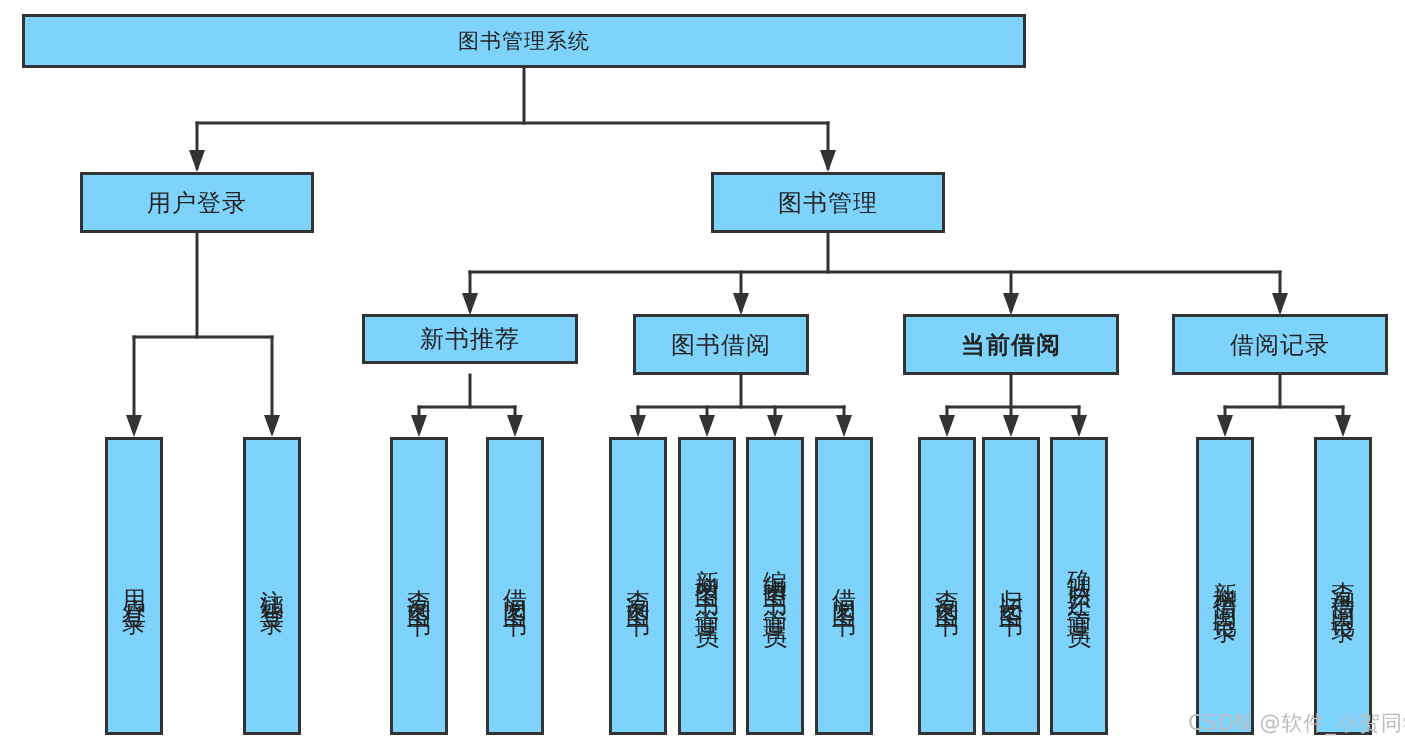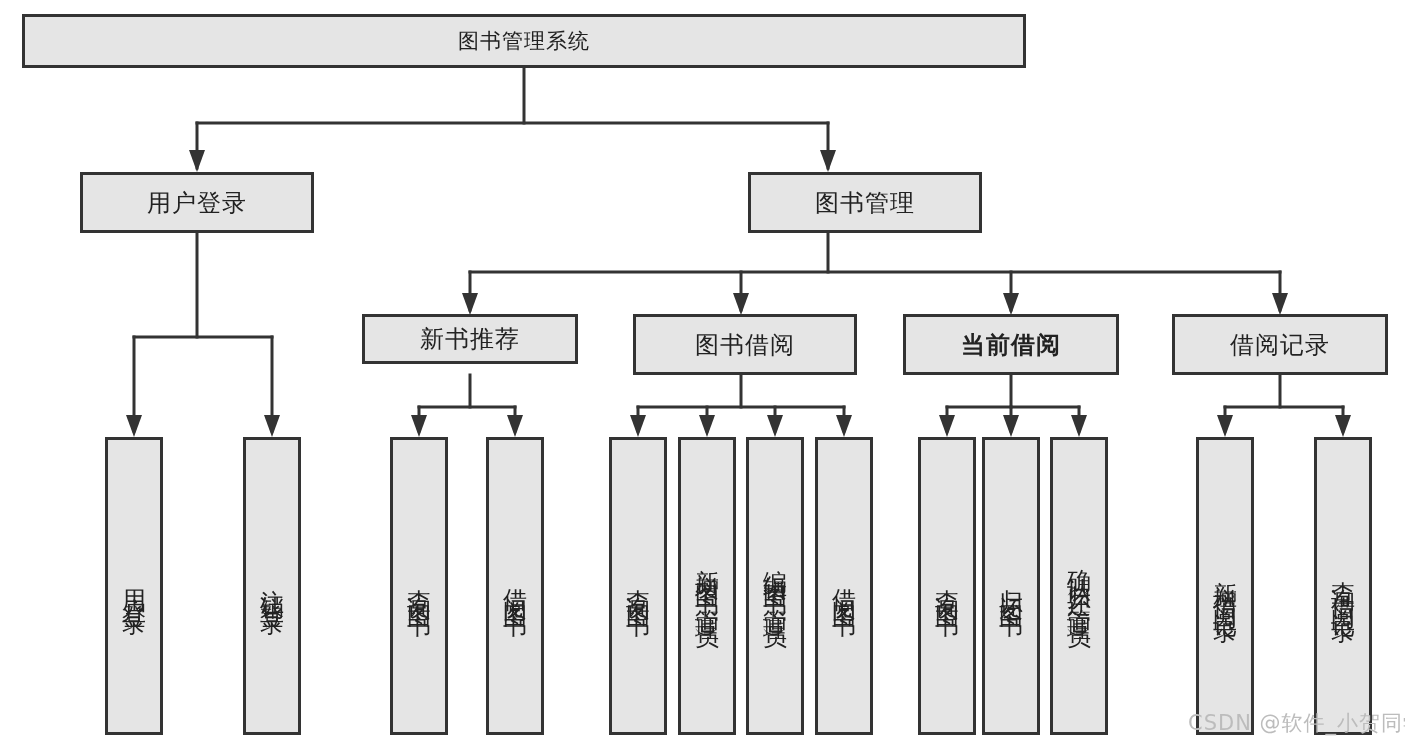--- a/index.html
+++ b/index.html
@@ -26,7 +26,7 @@
     position: absolute;
     box-sizing: border-box;
     border: 3px solid #333333;
-    background: #e5e5e5;
+    background: #7dd3fc;
     display: flex;
     align-items: center;
     justify-content: center;

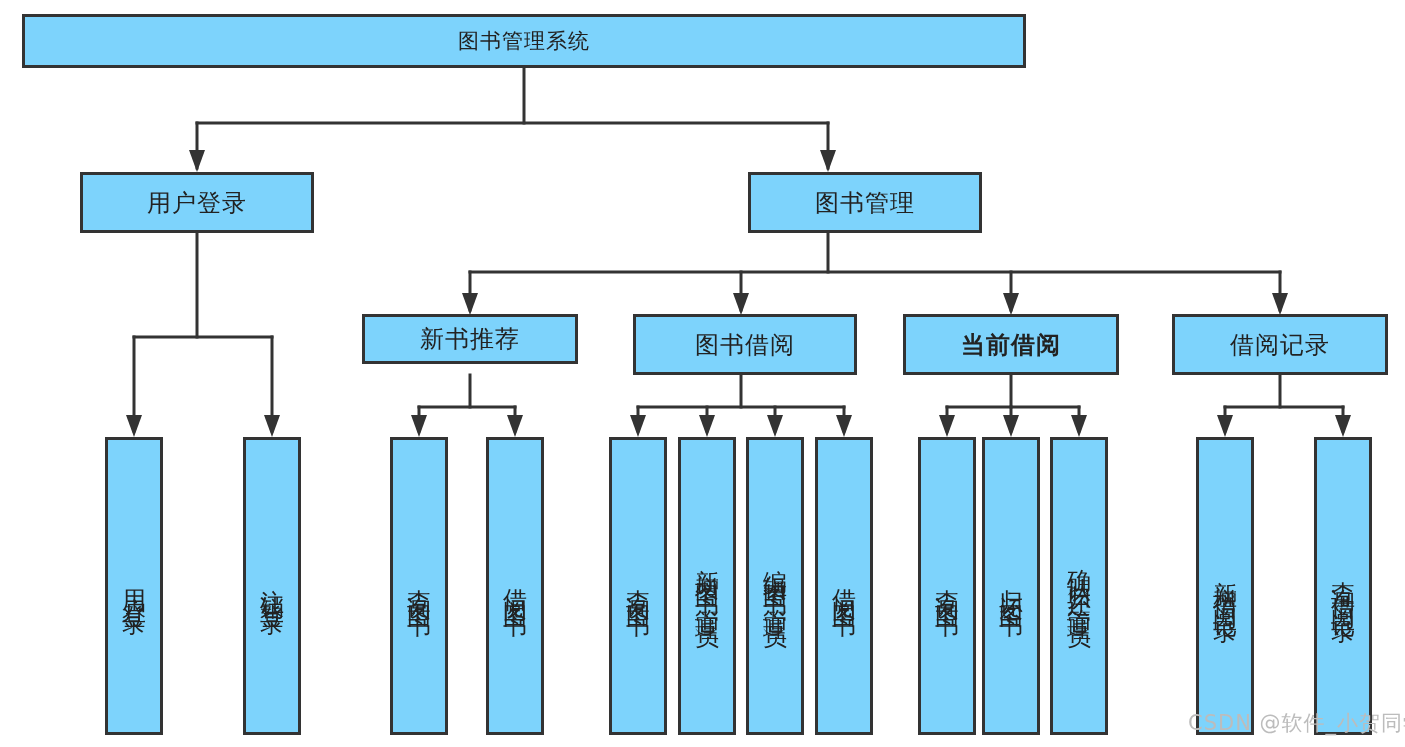--- a/index.html
+++ b/index.html
@@ -137,7 +137,7 @@
   <div class="node" style="left:80px; top:172px; width:234px; height:61px;">
     <span>用户登录</span>
   </div>
-  <div class="node" style="left:711px; top:172px; width:234px; height:61px;margin-left:37px;">
+  <div class="node" style="left:711px; top:172px; width:234px; height:61px;">
     <span>图书管理</span>
   </div>
 

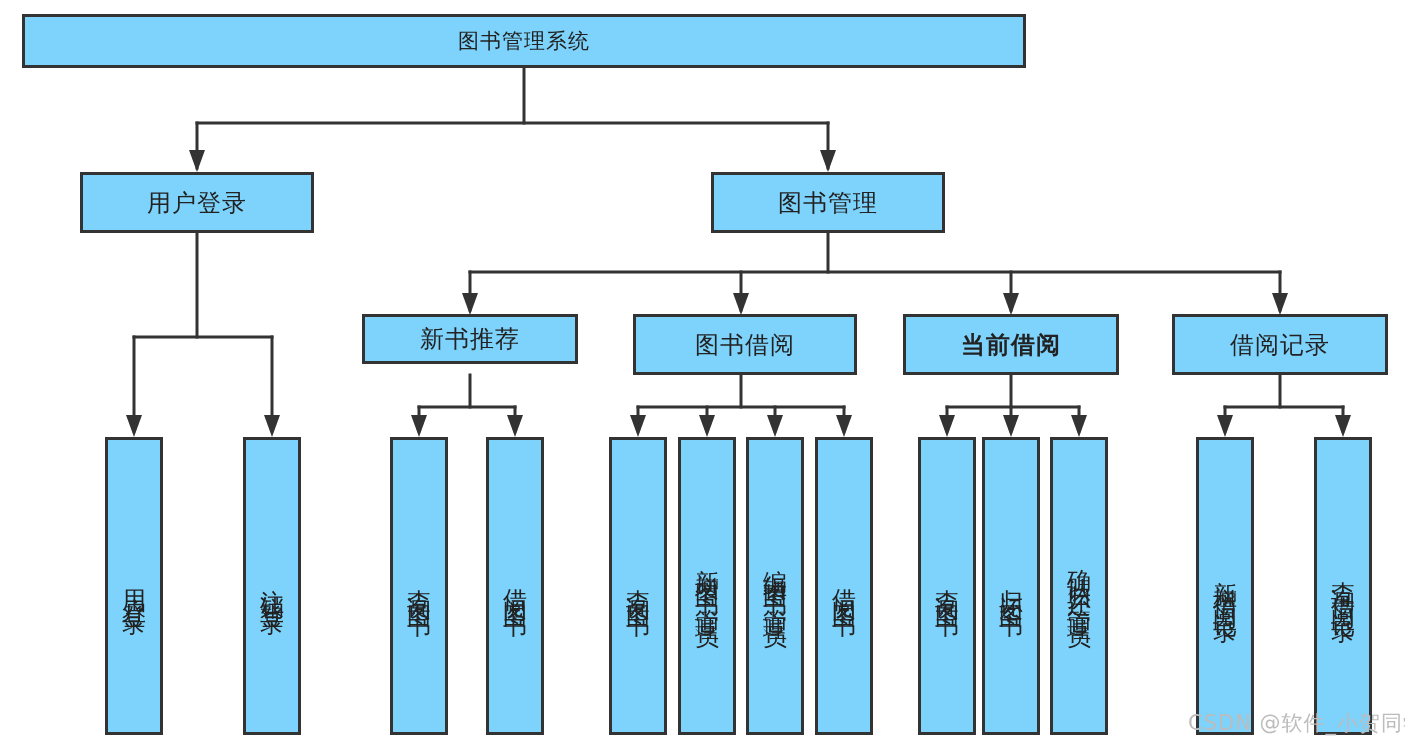--- a/index.html
+++ b/index.html
@@ -144,7 +144,7 @@
   <div class="node" style="left:362px; top:314px; width:216px; height:50px;">
     <span>新书推荐</span>
   </div>
-  <div class="node" style="left:633px; top:314px; width:224px; height:61px;">
+  <div class="node" style="left:633px; top:314px; width:176px; height:61px;">
     <span>图书借阅</span>
   </div>
   <div class="node" style="left:903px; top:314px; width:216px; height:61px;font-weight:bold;">

